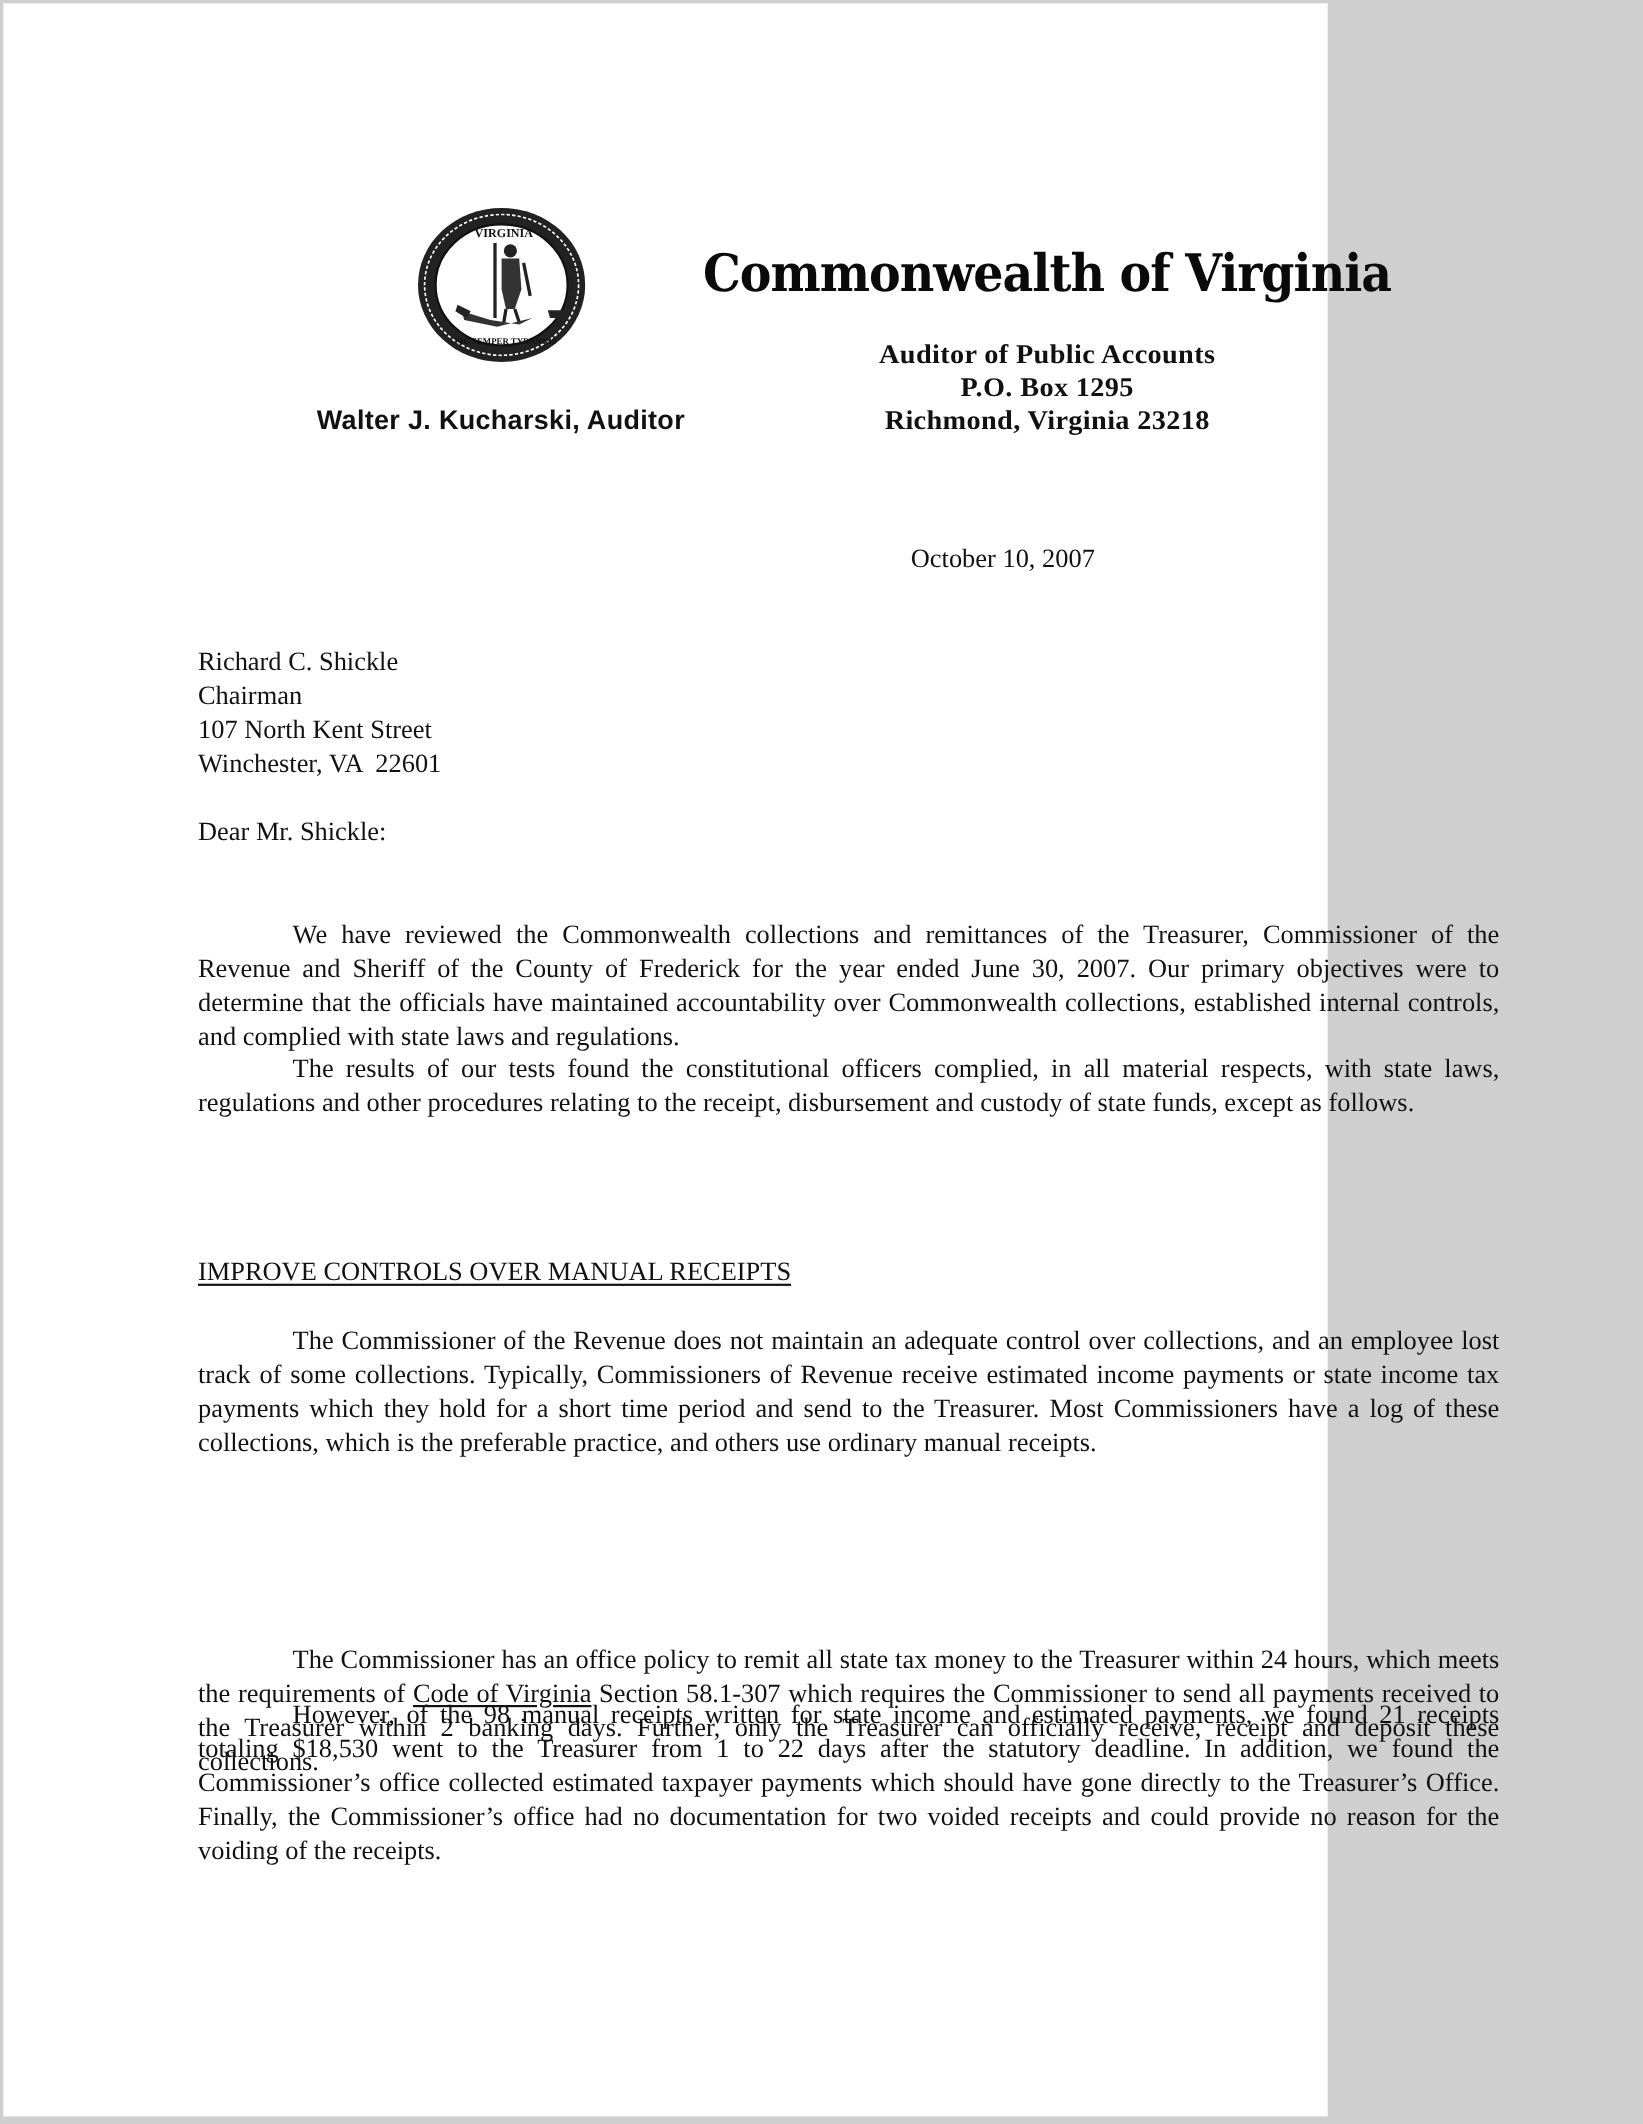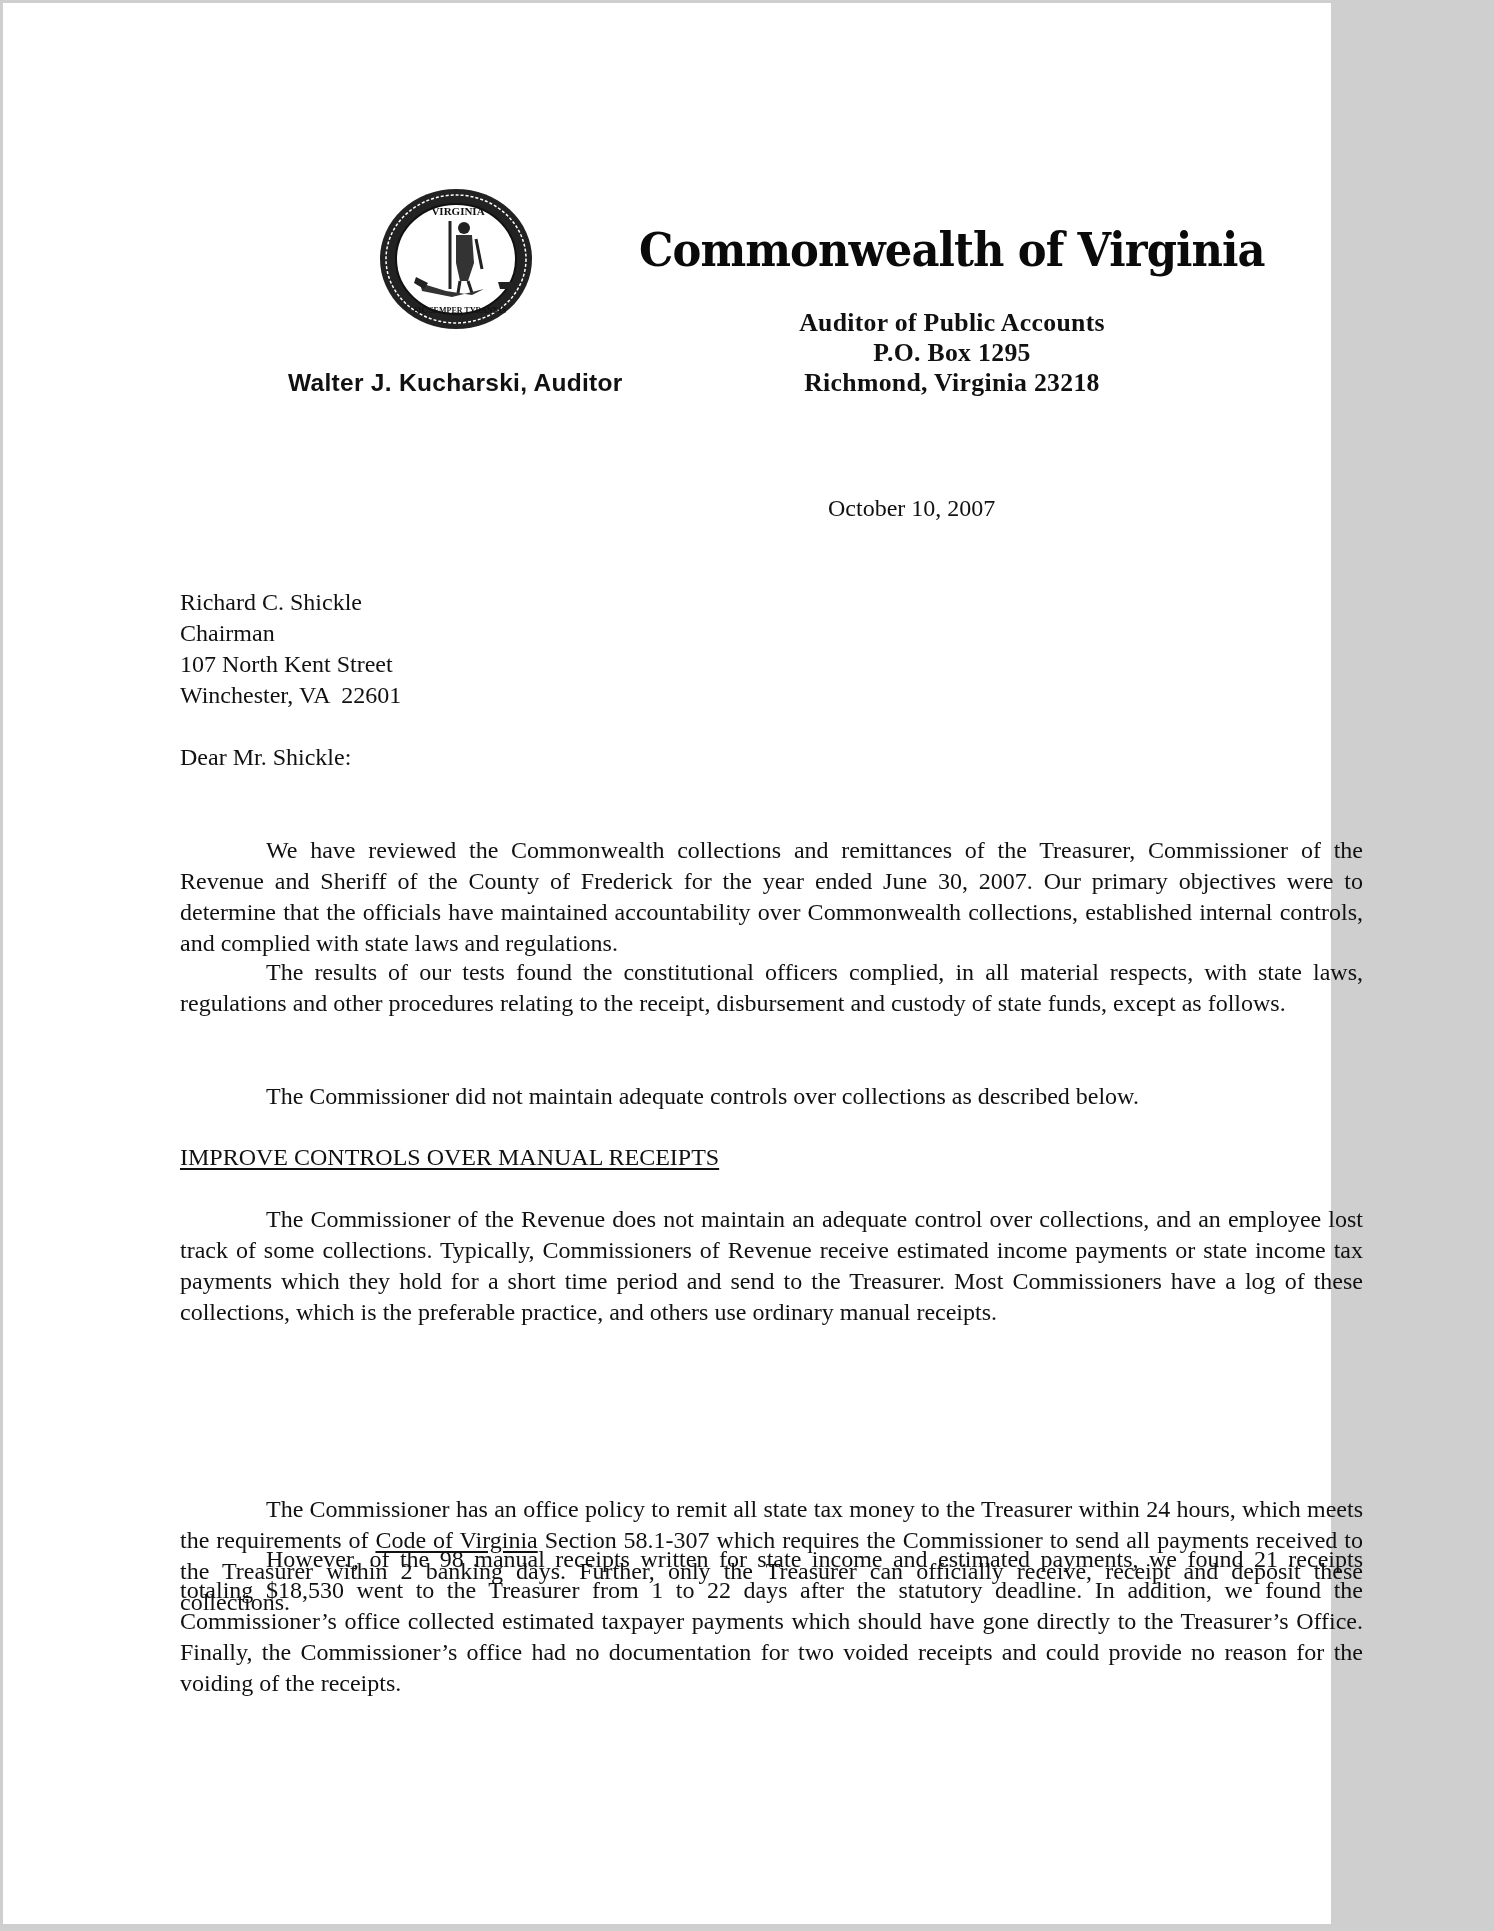--- a/index.html
+++ b/index.html
@@ -17,7 +17,7 @@
       position: absolute;
       left: 3px;
       top: 3px;
-      width: 1328px;
+      width: 1204px;
       height: 1921px;
       background: #ffffff;
       font-family: "Liberation Serif", "DejaVu Serif", serif;

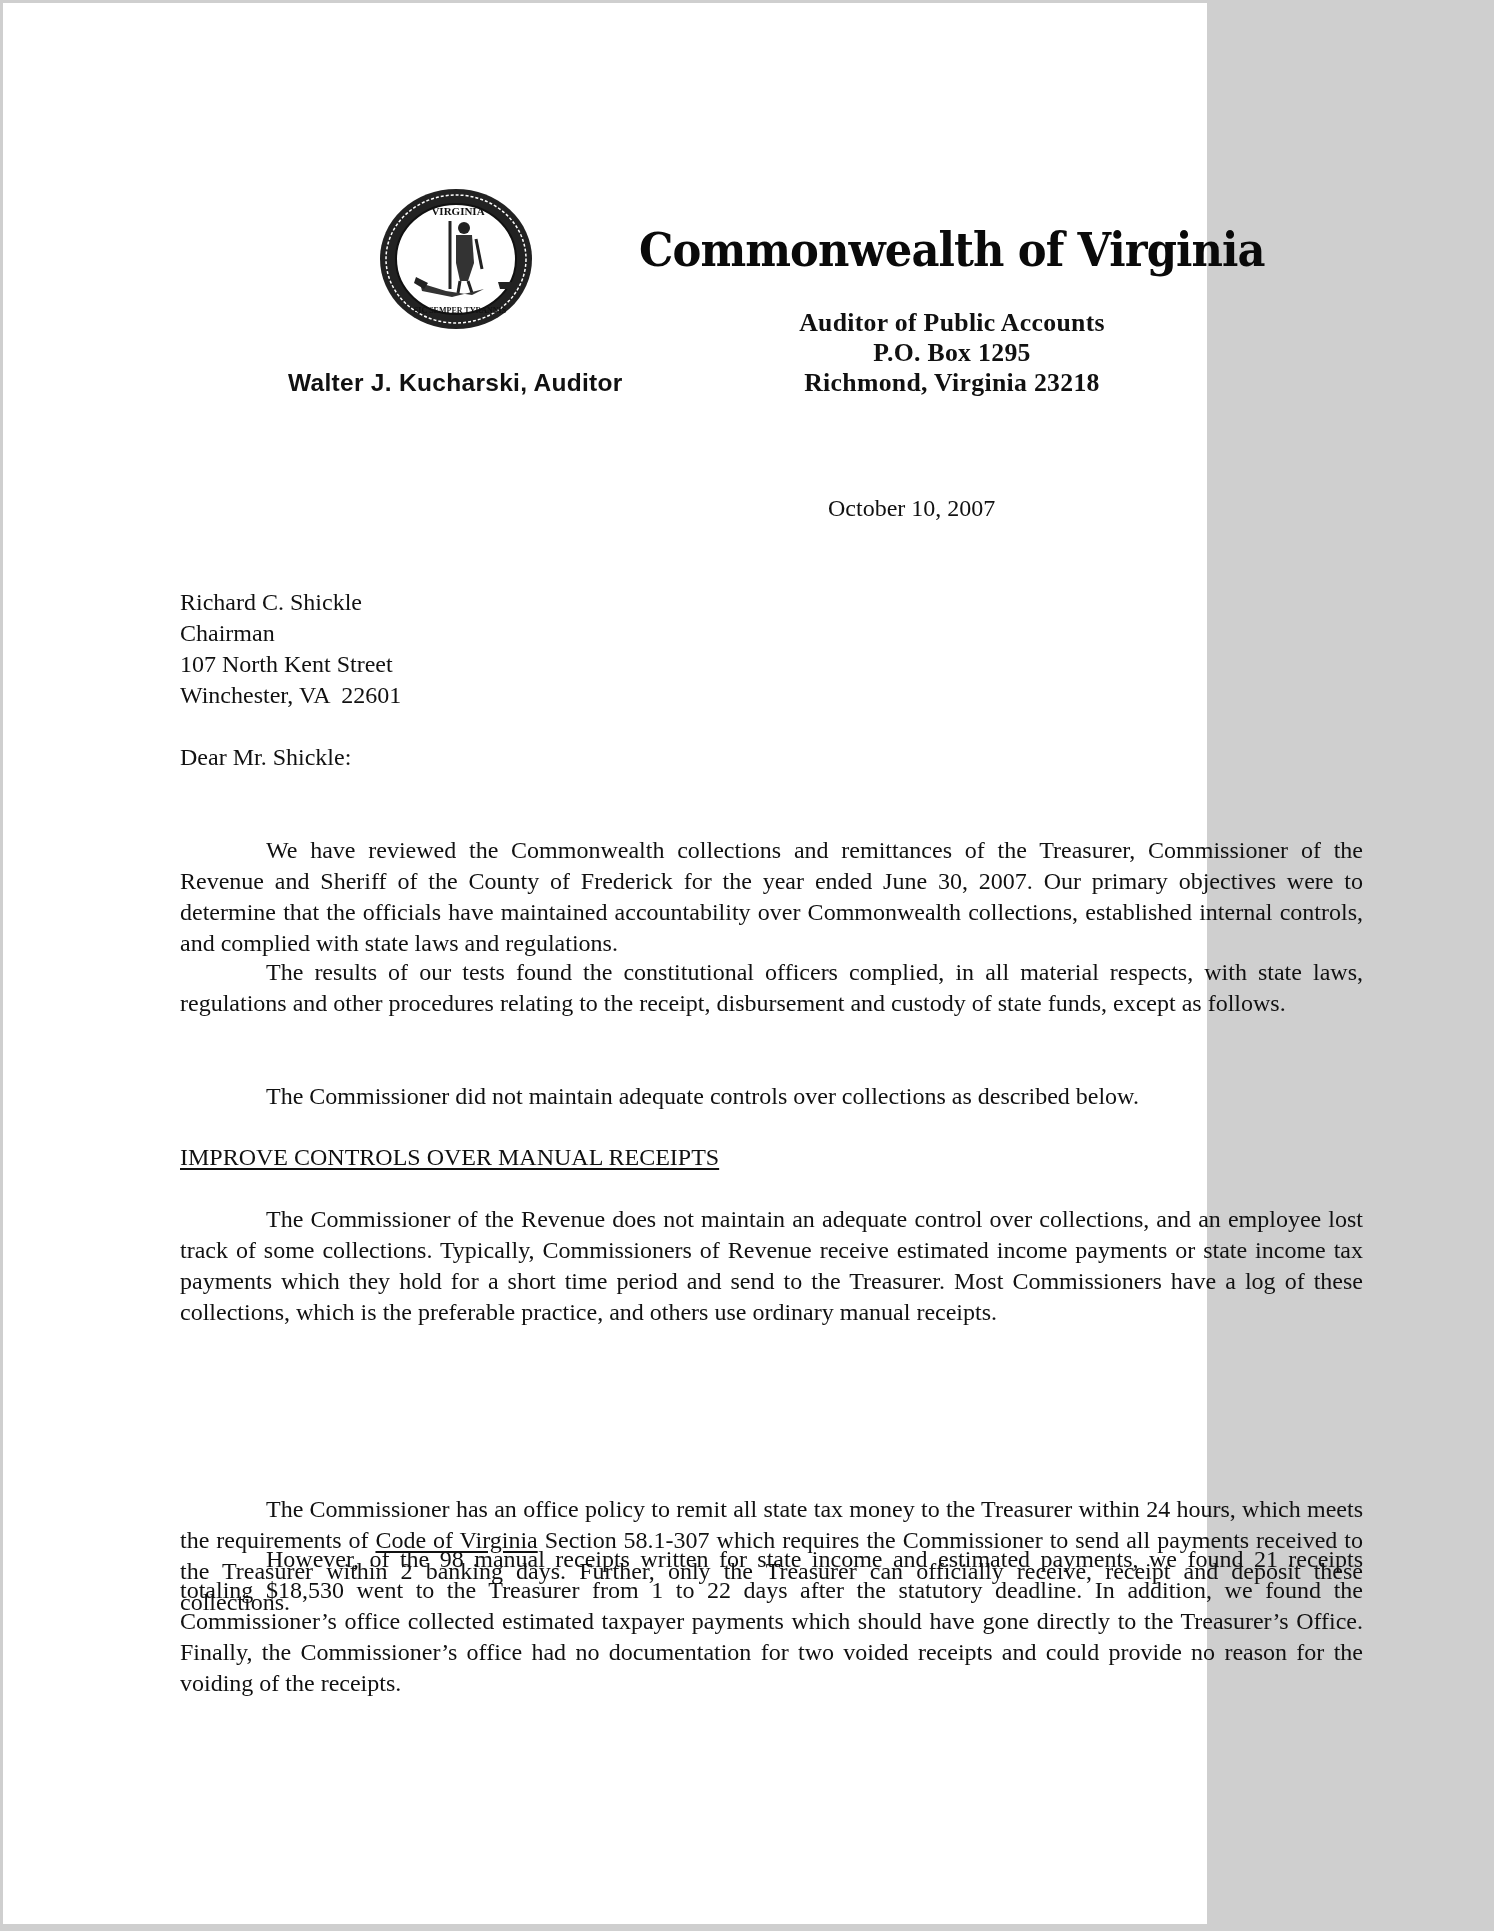--- a/index.html
+++ b/index.html
@@ -175,7 +175,6 @@
 
   <div class="body-text p2"><span class="indent"></span><span>The results of our tests found the constitutional officers complied, in all material respects, with state laws, regulations and other procedures relating to the receipt, disbursement and custody of state funds, except as follows.</span></div>
 
-  <div class="body-text p3"><span class="indent"></span><span>The Commissioner did not maintain adequate controls over collections as described below.</span></div>
 
   <div class="heading">IMPROVE CONTROLS OVER MANUAL RECEIPTS</div>
 

